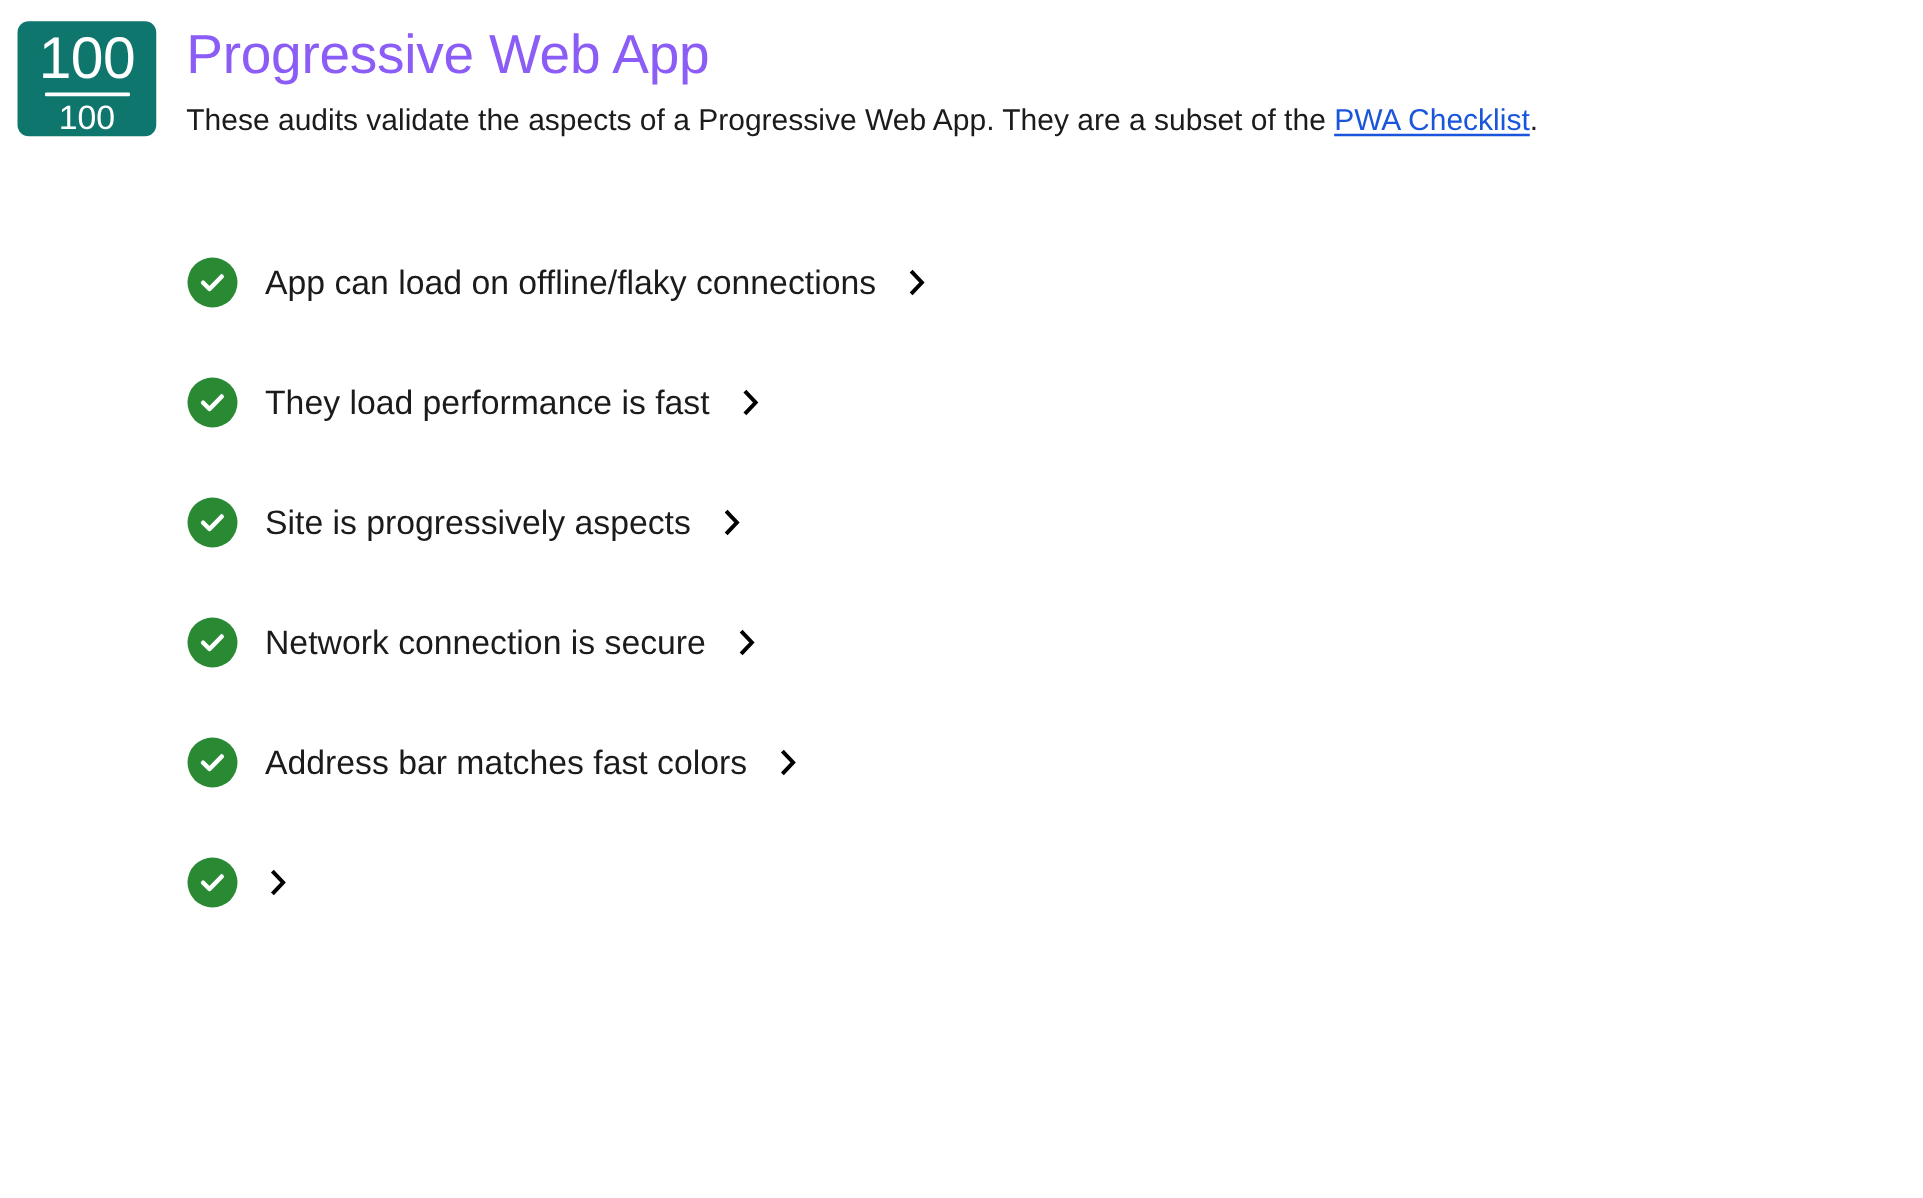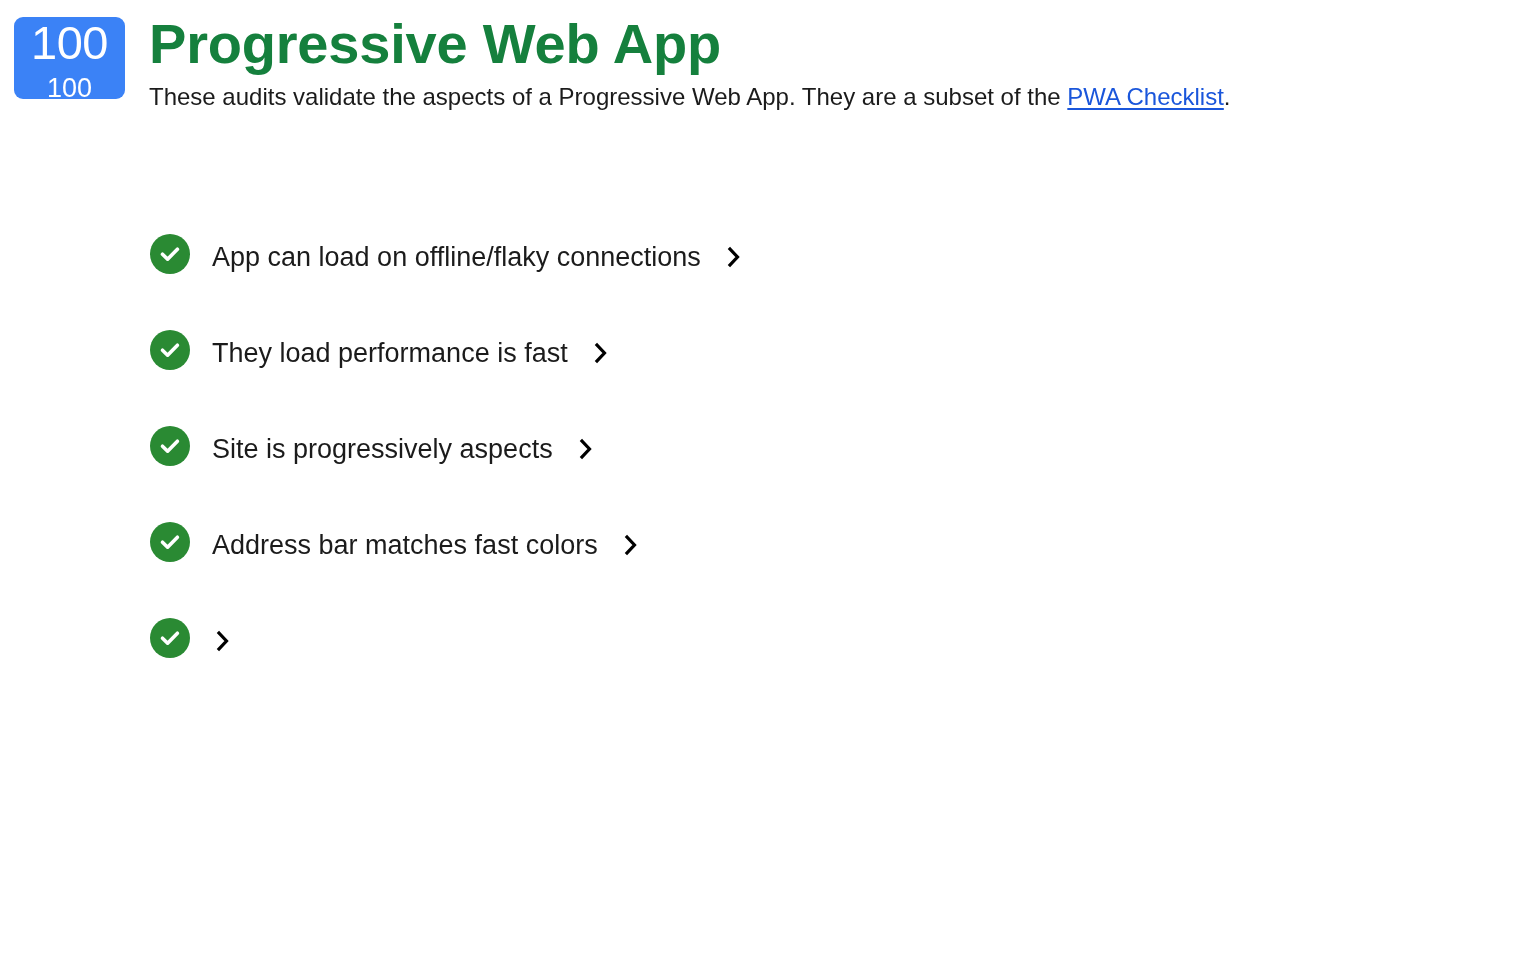--- a/index.html
+++ b/index.html
@@ -36,8 +36,8 @@
     left: 14px;
     top: 17px;
     width: 111px;
-    height: 82px;
-    background: #3b82f6;
+    height: 92px;
+    background: #0f766e;
     border-radius: 9px;
     box-sizing: border-box;
     padding-top: 4px;

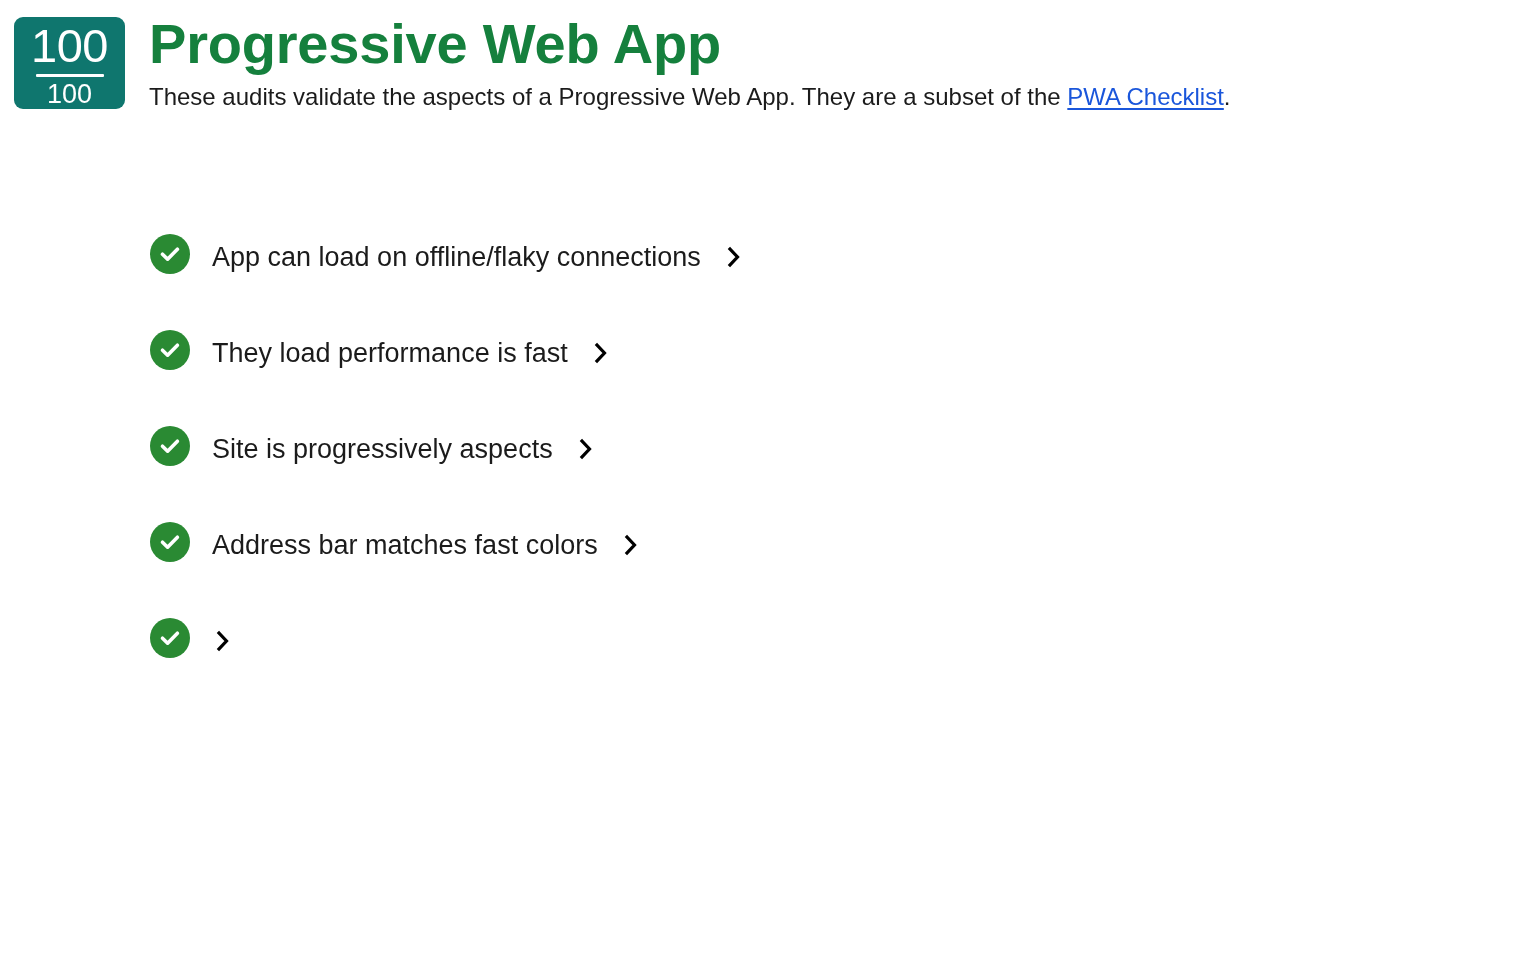--- a/index.html
+++ b/index.html
@@ -74,10 +74,10 @@
     right: 20px;
   }
   .page-title {
-    font-size: 56px;
+    font-size: 44px;
     line-height: 56px;
-    font-weight: 700;
-    color: #15803d;
+    font-weight: 400;
+    color: #8b5cf6;
     letter-spacing: -0.2px;
     margin: 0;
     white-space: nowrap;

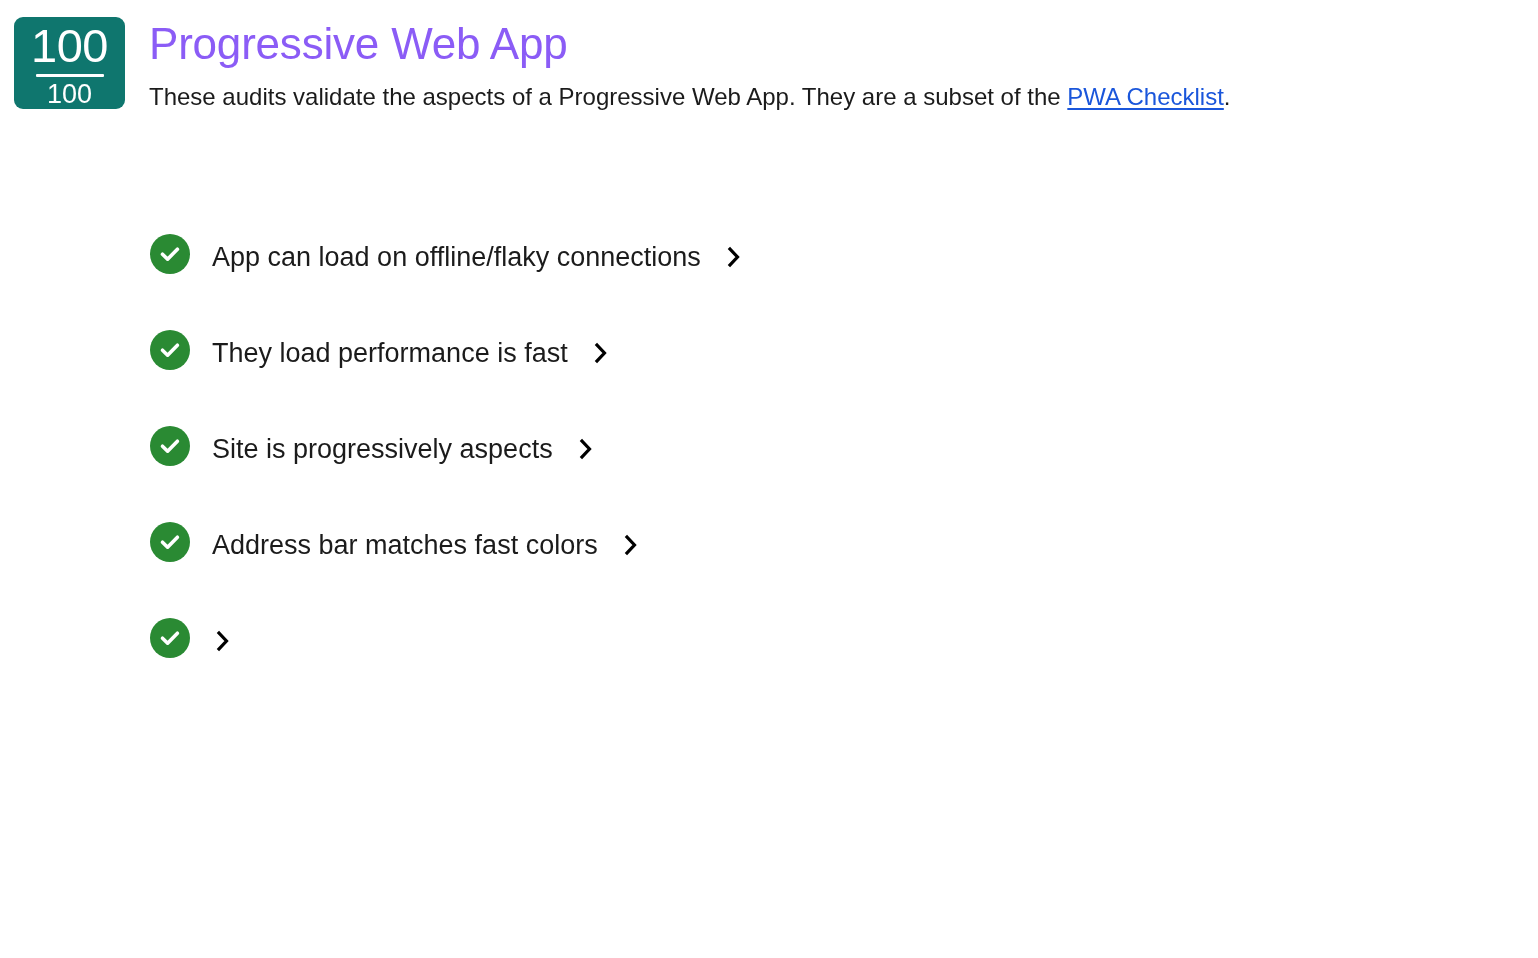--- a/index.html
+++ b/index.html
@@ -110,7 +110,7 @@
     position: relative;
     height: 96px;
     display: flex;
-    align-items: flex-end;
+    align-items: center;
     padding-left: 150px;
     box-sizing: border-box;
   }

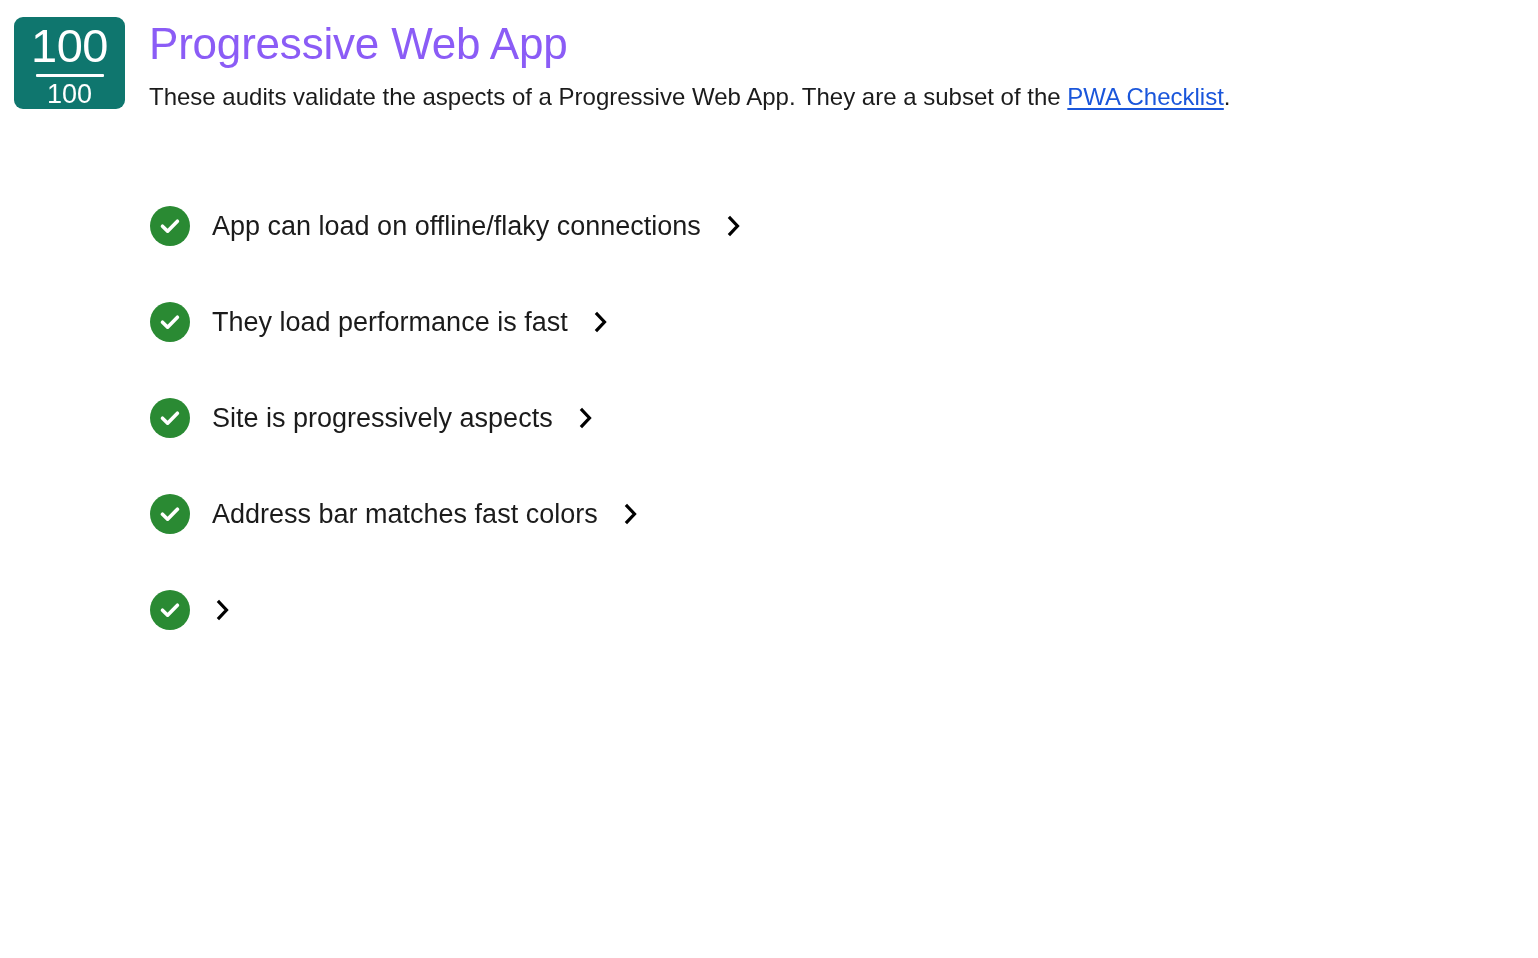--- a/index.html
+++ b/index.html
@@ -211,6 +211,19 @@
       </span>
     </li>
 
+    <li class="audit-item">
+      <span class="check-icon">
+        <svg width="26" height="26" viewBox="0 0 26 26">
+            <path d="M5.5 13.2 L10.6 18.2 L20.4 8.2" fill="none" stroke="#ffffff" stroke-width="3.6" stroke-linecap="round" stroke-linejoin="round"></path>
+          </svg>
+      </span>
+      <span class="audit-label">Network connection is secure</span>
+      <span class="chevron-icon">
+        <svg width="14" height="22" viewBox="0 0 14 22">
+            <path d="M3 3 L10.5 11 L3 19" fill="none" stroke="currentColor" stroke-width="3.2" stroke-linecap="square" stroke-linejoin="miter"></path>
+          </svg>
+      </span>
+    </li>
 
 
 

